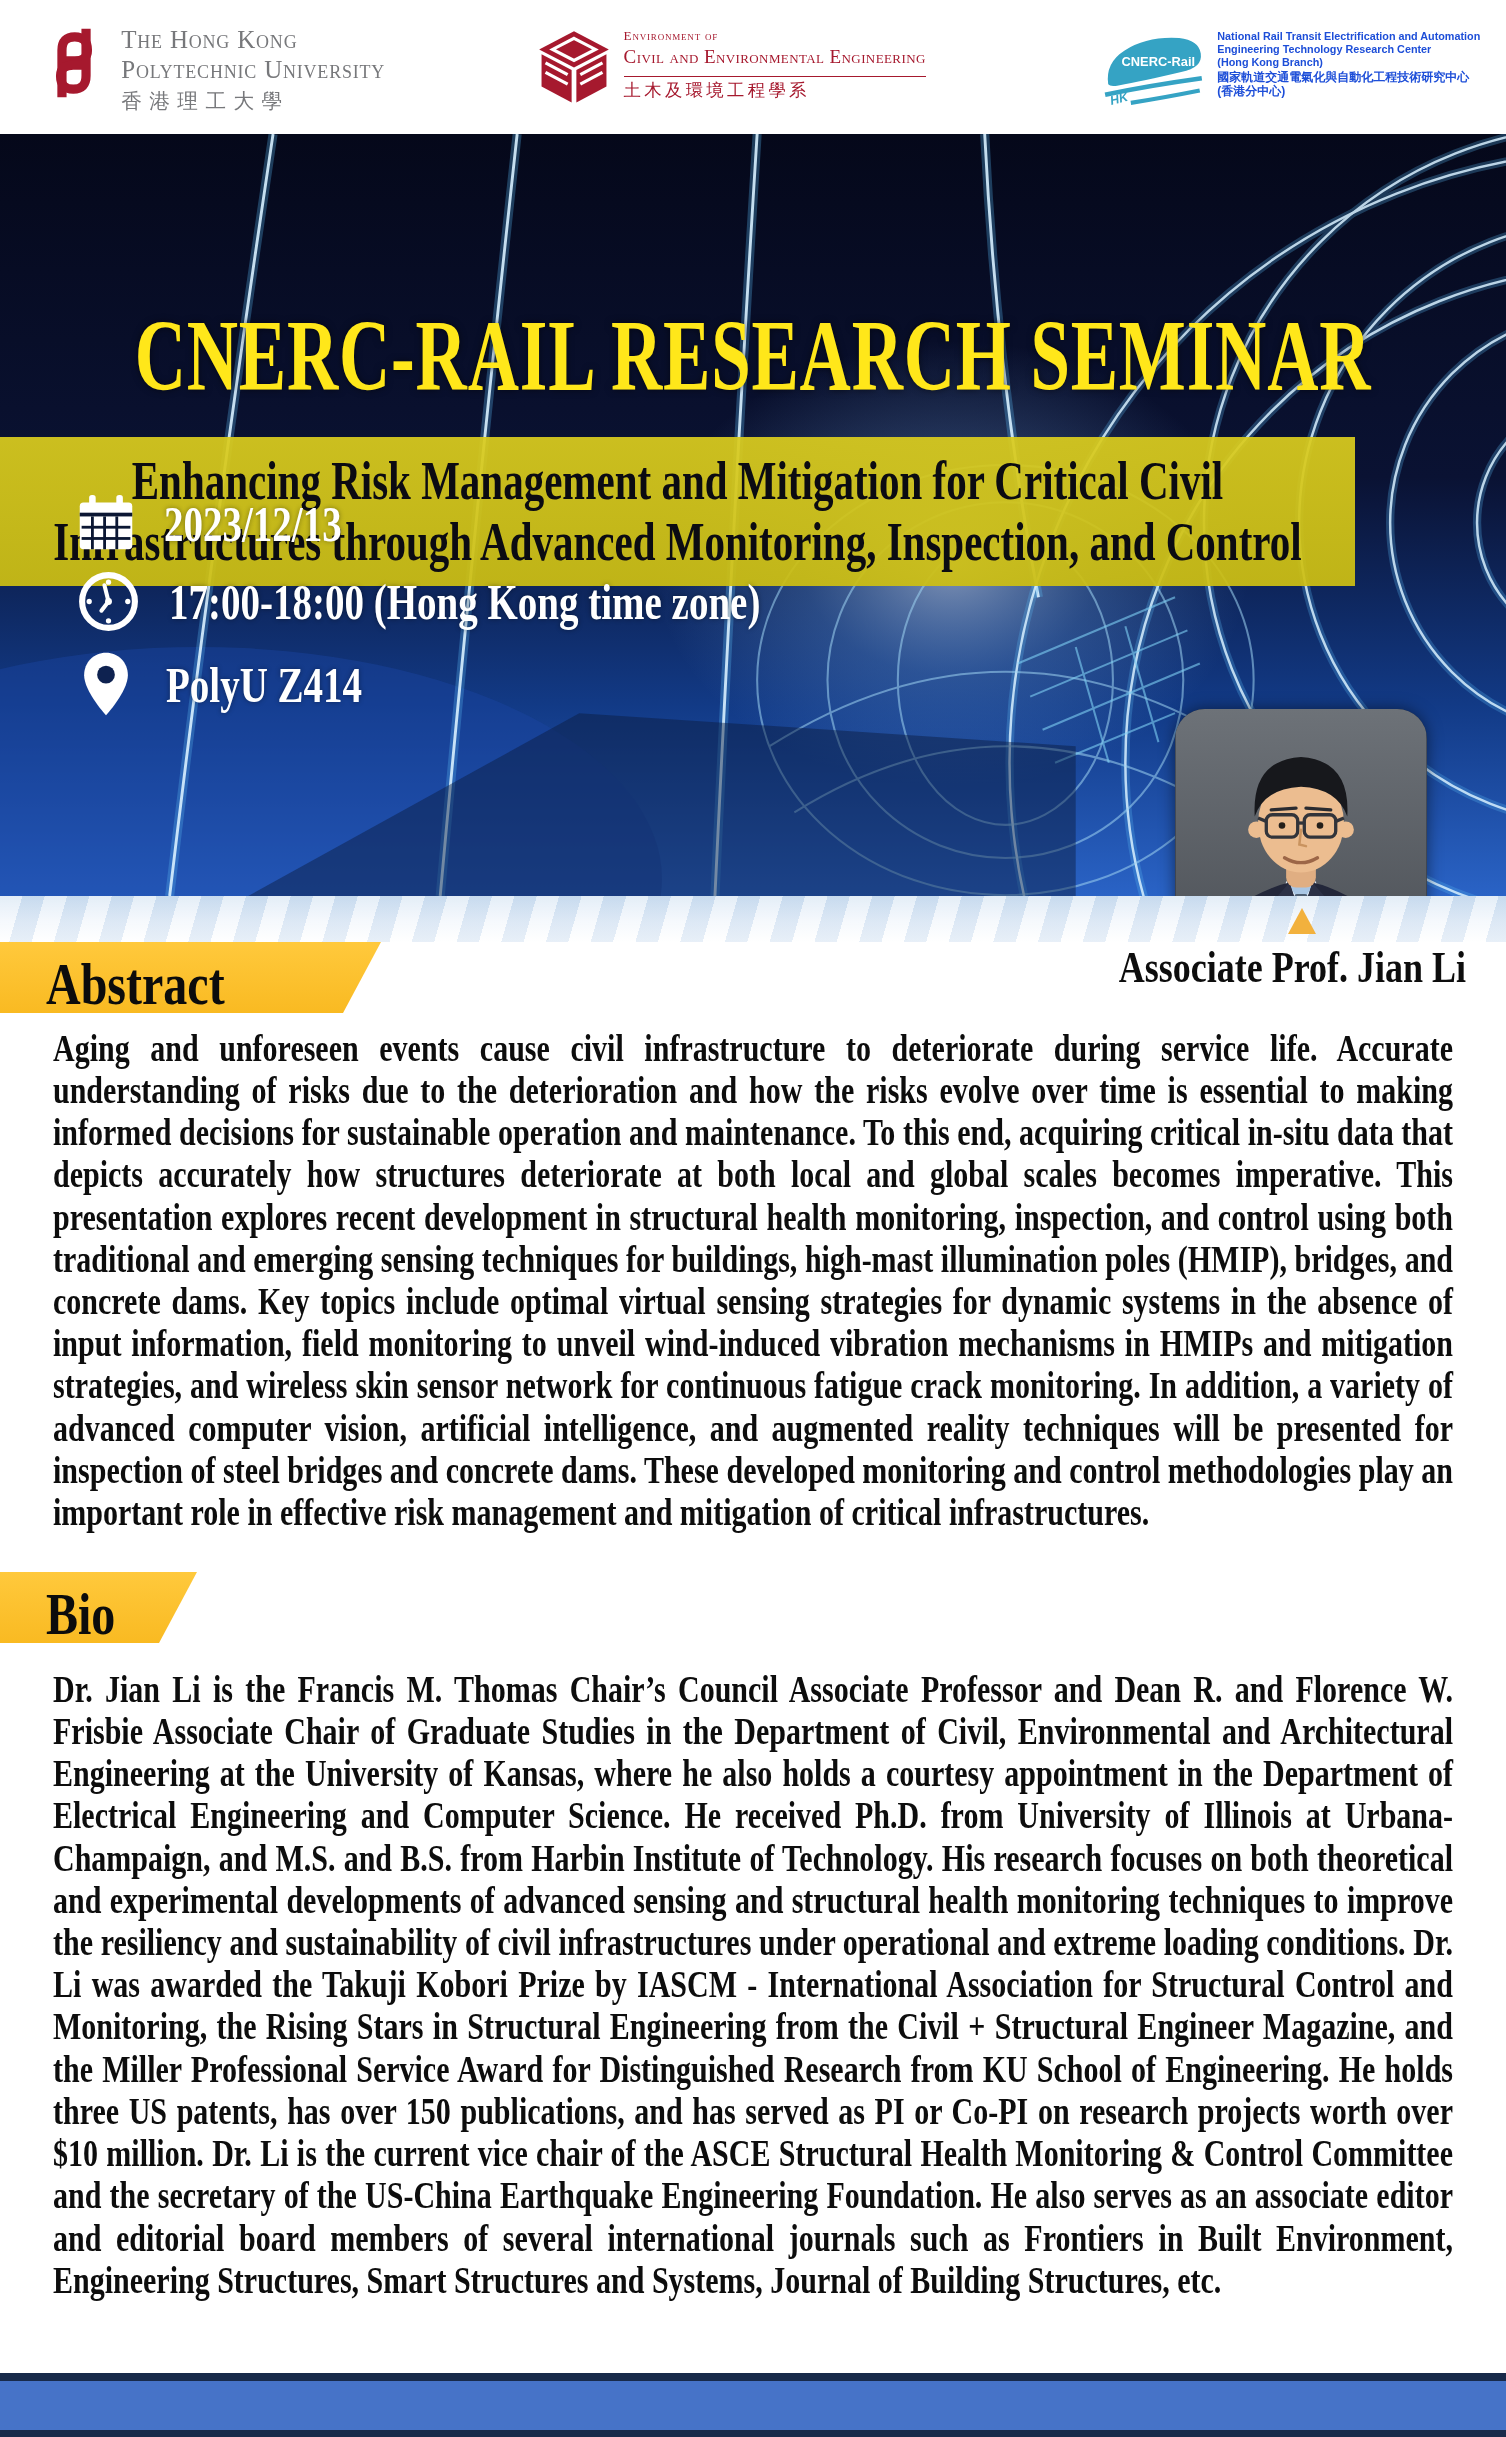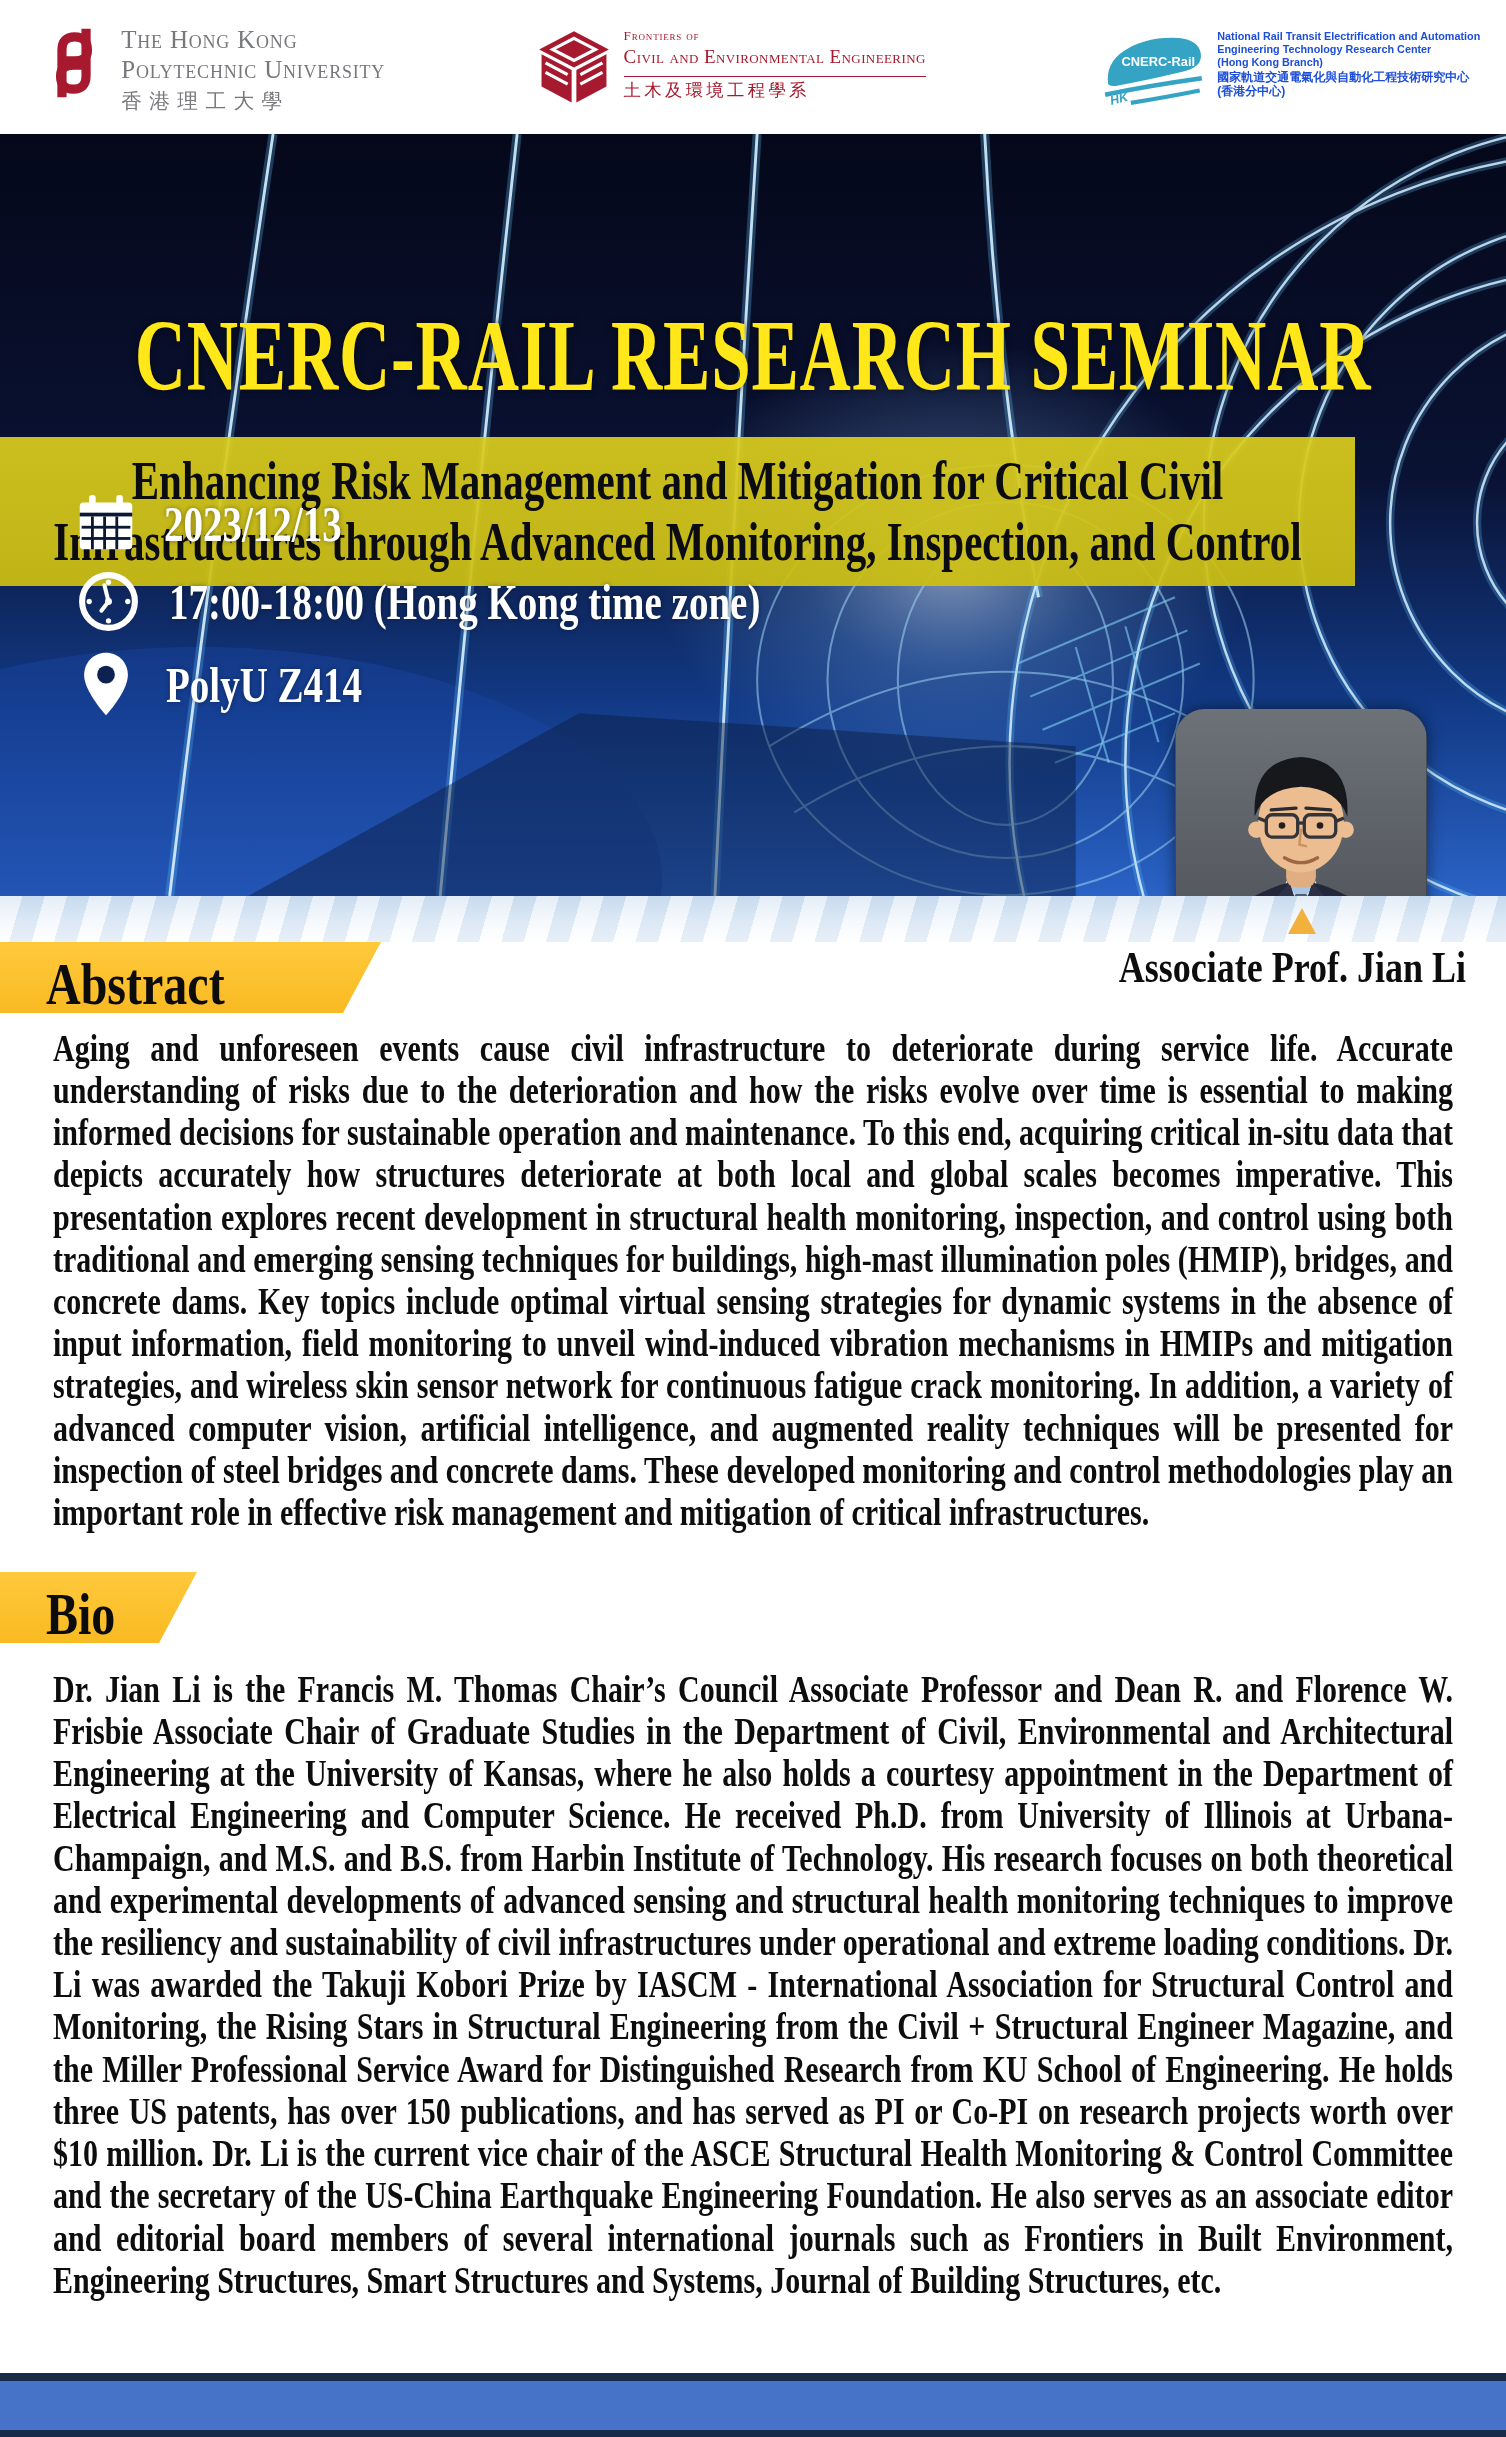--- a/index.html
+++ b/index.html
@@ -108,7 +108,7 @@
         </g>
       </svg>
       <div class="cee-text">
-        <div class="l1">Frontiers of</div>
+        <div class="l1">Environment of</div>
         <div class="l2">Civil and Environmental Engineering</div>
         <div class="l3">土木及環境工程學系</div>
       </div>

